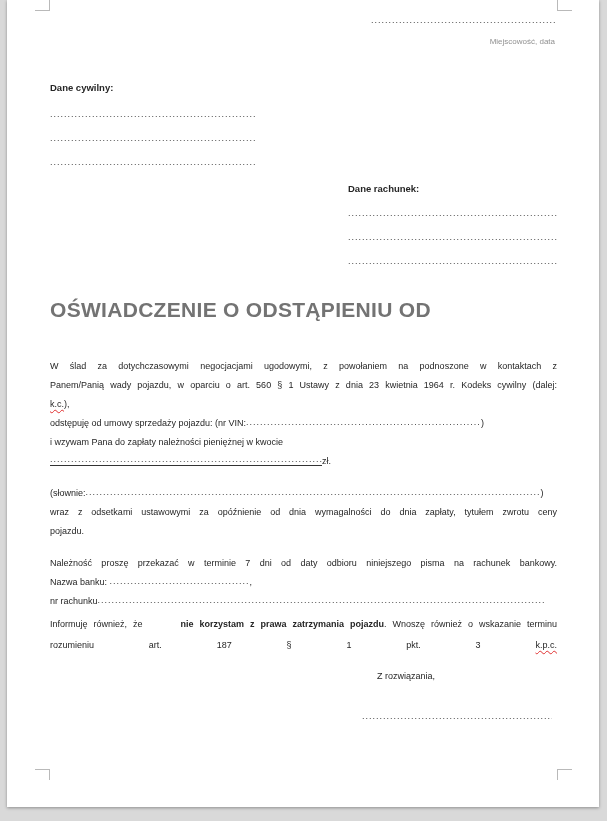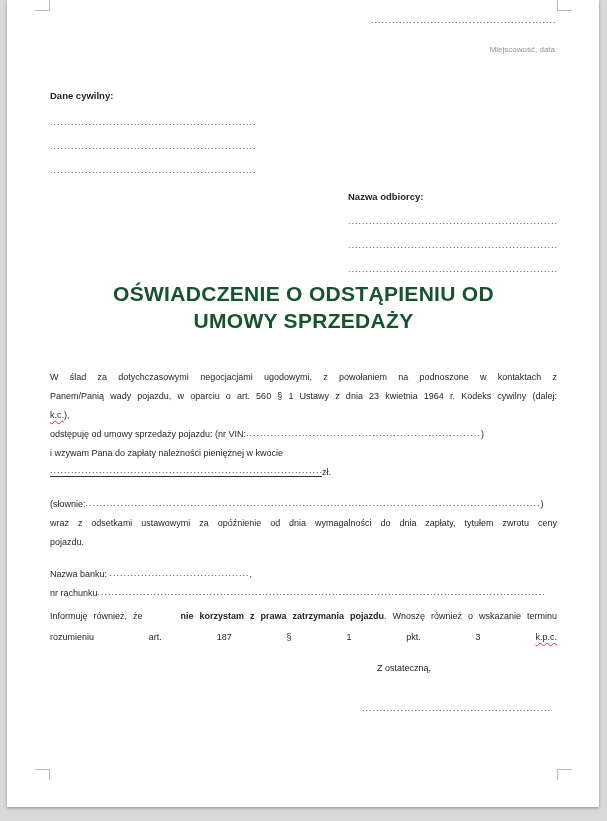--- a/index.html
+++ b/index.html
@@ -34,7 +34,7 @@
   .topline{margin-top:10px;text-align:right;}
   .place-date{
     text-align:right;font-size:8px;color:#909090;
-    margin-top:17px;padding-right:2px;line-height:10px;
+    margin-top:9px;padding-right:2px;line-height:10px;
   }
 
   .lbl{font-weight:bold;font-size:9.5px;line-height:19px;}

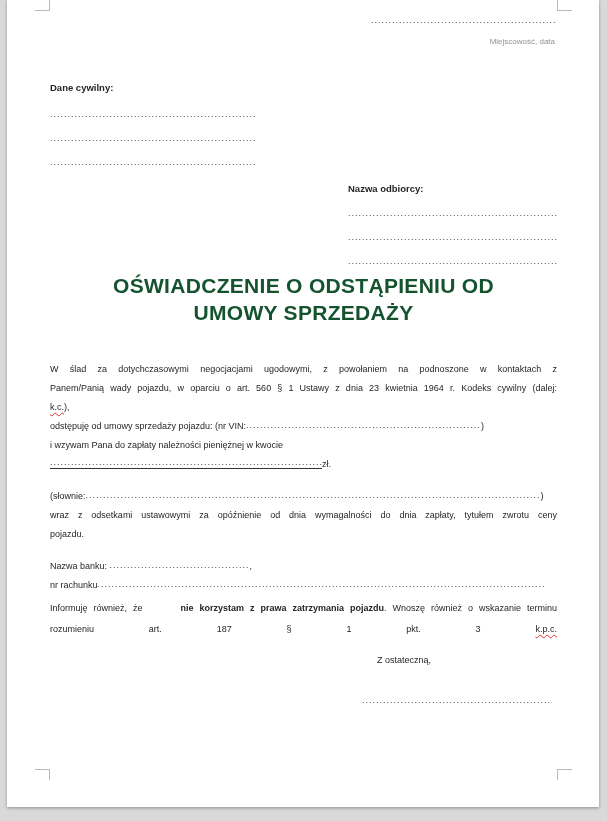--- a/index.html
+++ b/index.html
@@ -93,7 +93,7 @@
     </div>
 
     <div class="recipient-block">
-      <div class="lbl">Nazwa odbiorcy:</div>
+      <div class="lbl">Dane rachunek:</div>
       <div class="addr-lines recipient-lines">
         <div><span class="dots" style="width:209px">........................................................................................................................................................................................................................................................................................</span></div>
         <div><span class="dots" style="width:209px">........................................................................................................................................................................................................................................................................................</span></div>

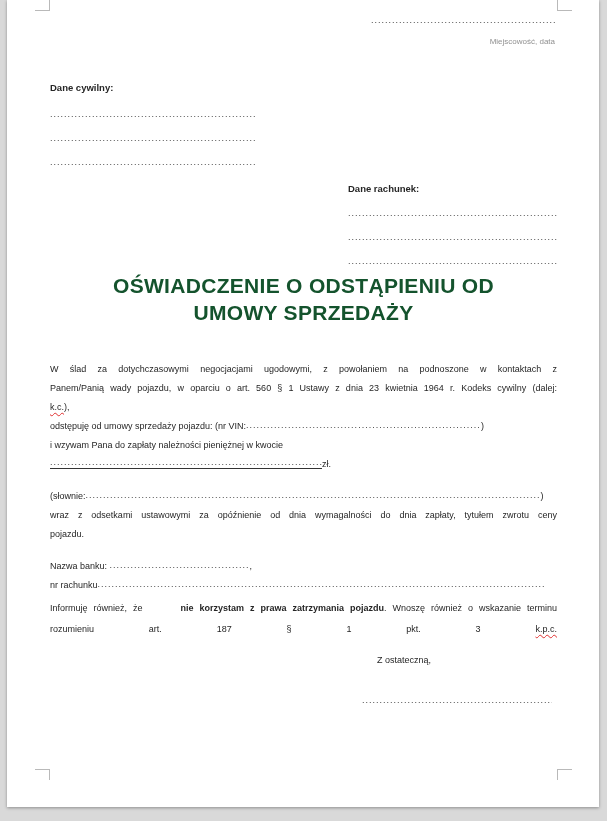--- a/index.html
+++ b/index.html
@@ -45,8 +45,8 @@
   .recipient-lines{margin-top:2px;}
 
   .title{
-    text-align:center;
-    font-size:21px;font-weight:bold;line-height:27px;letter-spacing:.3px;color:#14532d;
+    margin-top:24px;
+    font-size:21px;font-weight:bold;line-height:27px;letter-spacing:.3px;color:#737373;
   }
 
   .bodytext{font-size:9px;line-height:19px;margin-top:34px;}

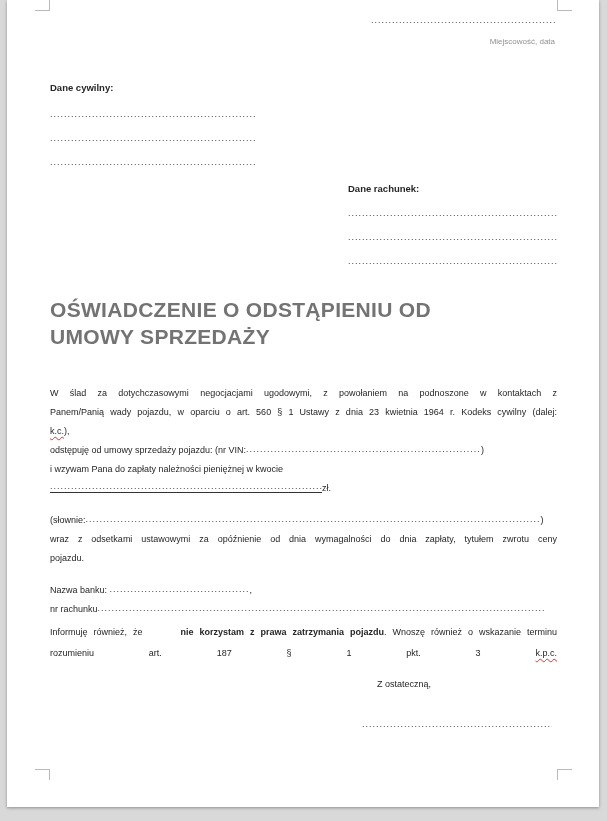--- a/index.html
+++ b/index.html
@@ -103,7 +103,6 @@
 
     <div class="title">
       <div>OŚWIADCZENIE O ODSTĄPIENIU OD</div>
-      <div>UMOWY SPRZEDAŻY</div>
     </div>
 
     <div class="bodytext">

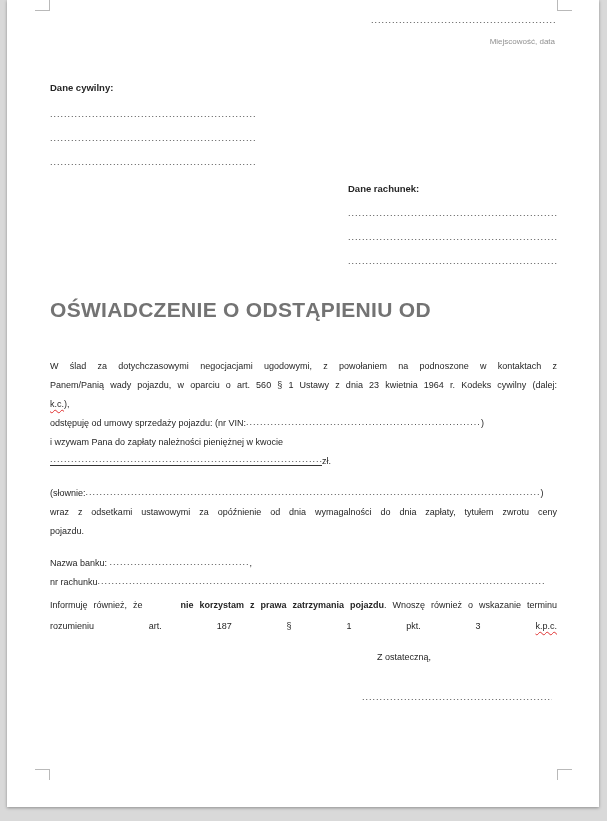--- a/index.html
+++ b/index.html
@@ -122,6 +122,7 @@
       </div>
 
       <div class="p3">
+        <div class="j">Należność proszę przekazać w terminie 7 dni od daty odbioru niniejszego pisma na rachunek bankowy.</div>
         <div><span>Nazwa banku: </span><span class="dots" style="width:140px">........................................................................................................................................................................................................................................................................................</span><span>,</span></div>
         <div><span>nr rachunku</span><span class="dots" style="width:447px">........................................................................................................................................................................................................................................................................................</span></div>
       </div>

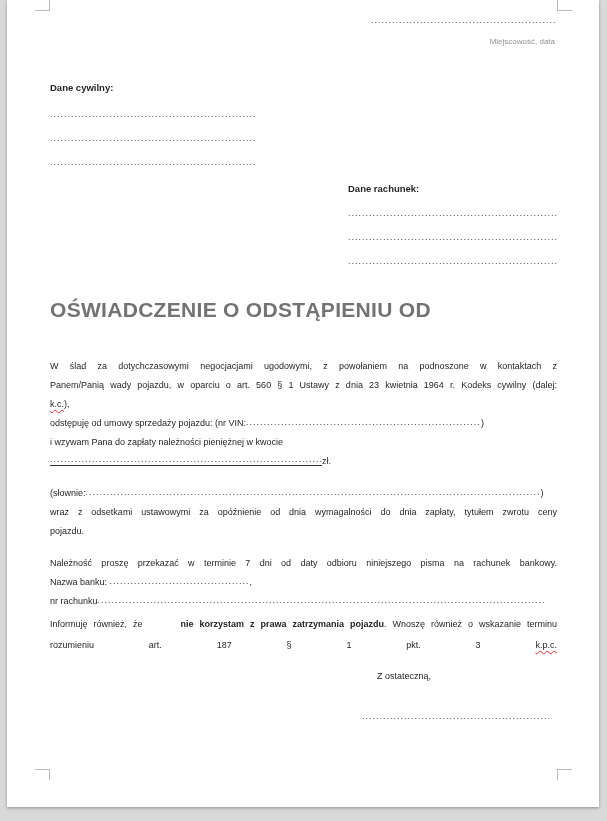--- a/index.html
+++ b/index.html
@@ -135,7 +135,7 @@
     </div>
 
     <div class="closing">
-      <div class="signoff">Z ostateczną,</div>
+      <div class="signoff">Z rozwiązania,</div>
       <div class="sig-line">
         <span class="dots" style="width:190px">........................................................................................................................................................................................................................................................................................</span>
       </div>

